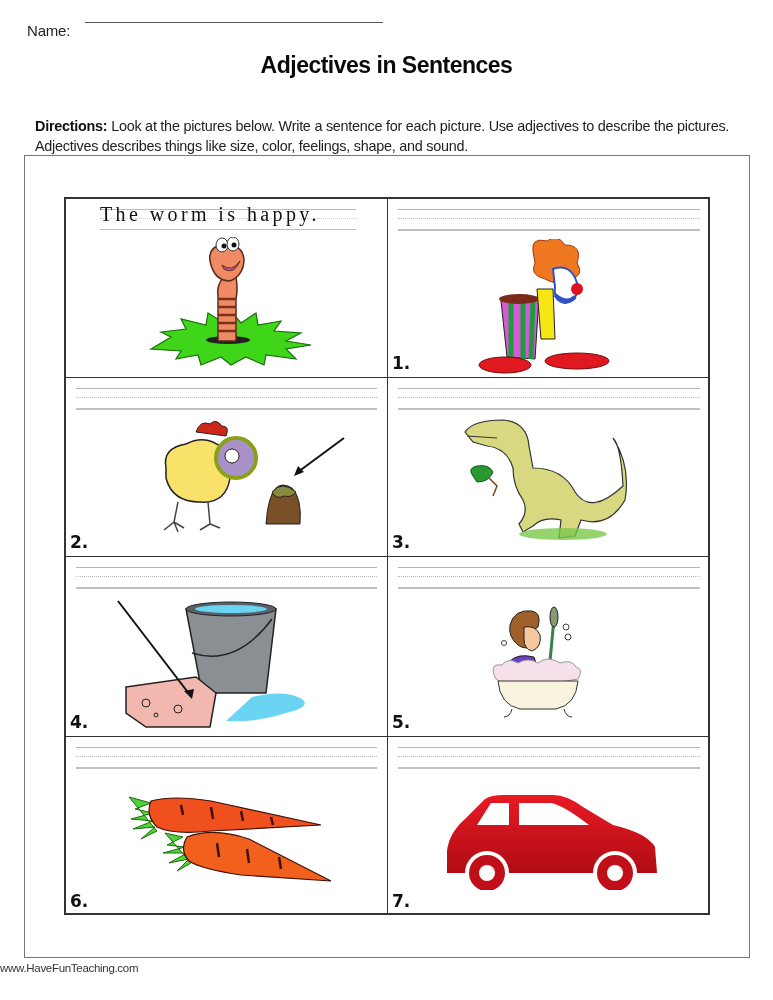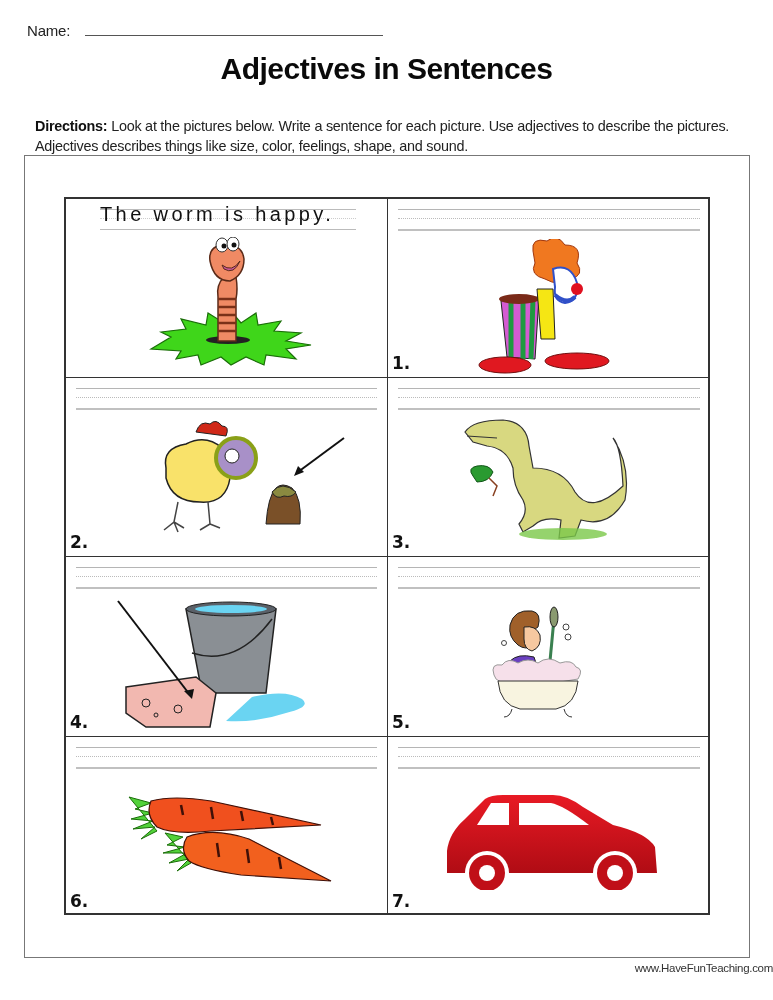--- a/index.html
+++ b/index.html
@@ -6,7 +6,7 @@
   html, body { width: 773px; height: 1000px; background: #ffffff; overflow: hidden; }
   body { position: relative; font-family: "Liberation Sans", sans-serif; color: #111; }
 
-  .name-row { position: absolute; left: 27px; top: 22px; display: flex; align-items: flex-end; }
+  .name-row { position: absolute; left: 27px; top: 22px; display: flex; align-items: flex-start; }
   .name-label { font-size: 15px; color: #222; letter-spacing: -0.2px; }
   .name-line { width: 298px; height: 1px; background: #555; margin-left: 15px; margin-bottom: 3px; }
 

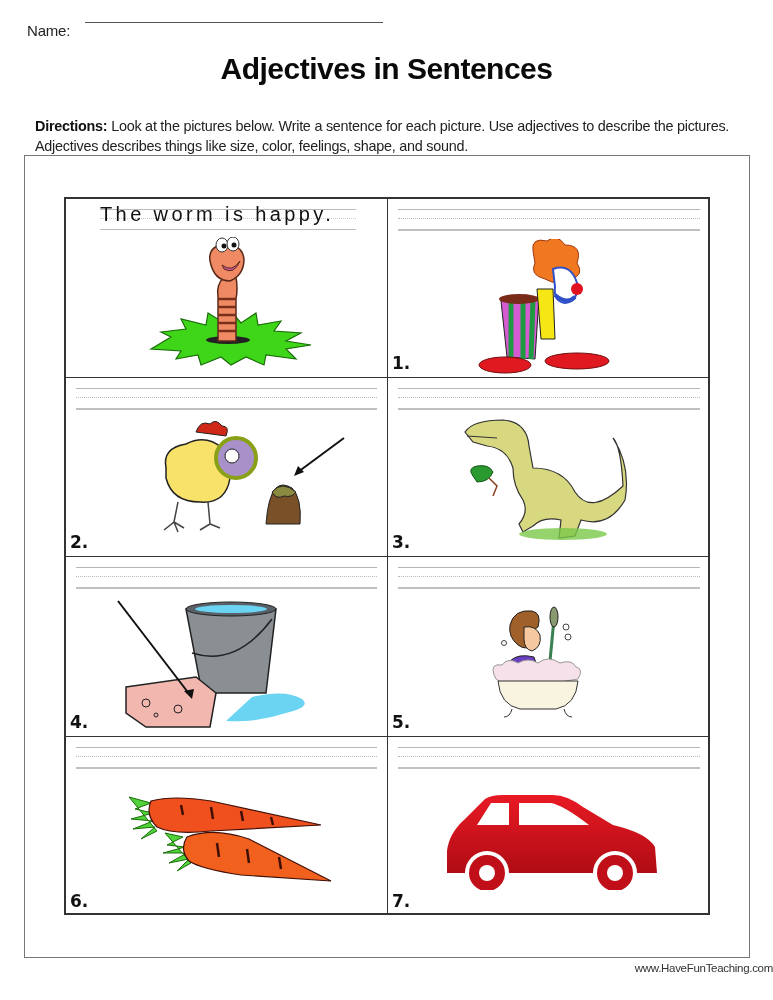--- a/index.html
+++ b/index.html
@@ -11,7 +11,7 @@
   .name-line { width: 298px; height: 1px; background: #555; margin-left: 15px; margin-bottom: 3px; }
 
   .title { position: absolute; left: 0; top: 52px; width: 773px; text-align: center;
-           font-size: 30px; font-weight: bold; color: #0a0a0a; letter-spacing: -0.5px; }
+           font-size: 23px; font-weight: bold; color: #0a0a0a; letter-spacing: -0.5px; }
 
   .directions { position: absolute; left: 35px; top: 116px; width: 720px;
                 font-size: 14.4px; line-height: 20px; color: #222; letter-spacing: -0.25px; }

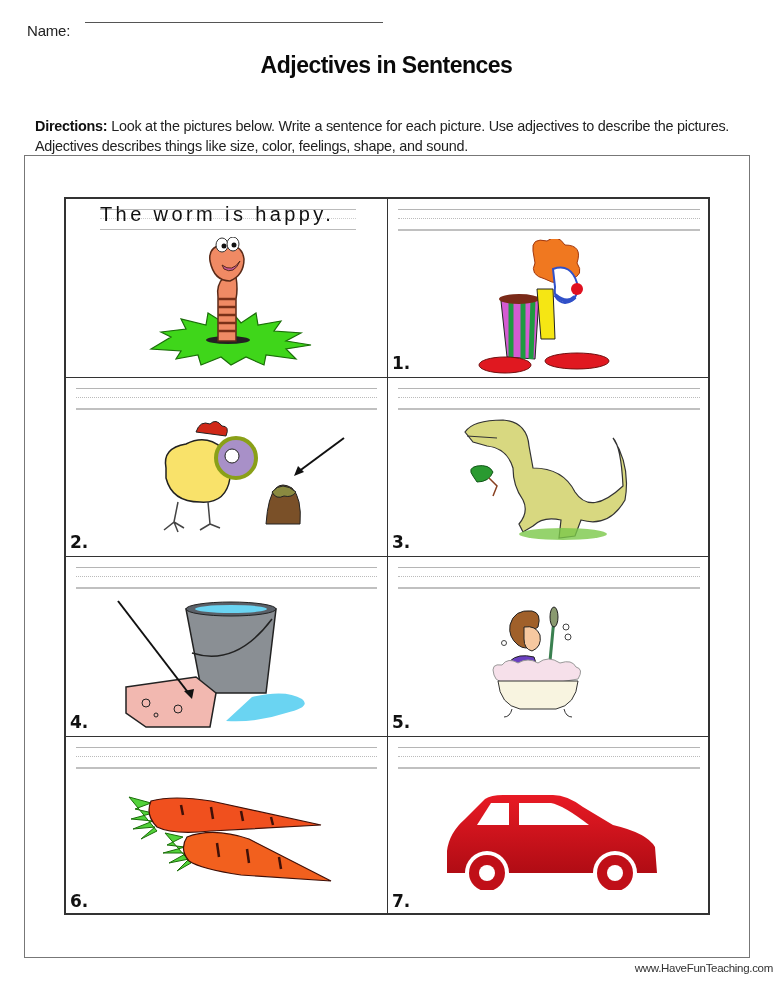--- a/index.html
+++ b/index.html
@@ -32,7 +32,7 @@
   .lines .l-mid { position: absolute; left: 0; right: 0; top: 9px; height: 0; border-top: 1px dotted #bbb; }
   .lines .l-bot { position: absolute; left: 0; right: 0; top: 20px; height: 1.5px; background: #c0c0c0; }
 
-  .example-text { position: absolute; left: 34px; top: 4px; font-family: Liberation Sans, sans-serif;
+  .example-text { position: absolute; left: 34px; top: 4px; font-family: Liberation Serif, serif;
                   font-size: 20px; letter-spacing: 3.4px; color: #111; font-weight: normal; }
   .example-lines { position: absolute; left: 34px; top: 10px; width: 256px; height: 22px; }
 

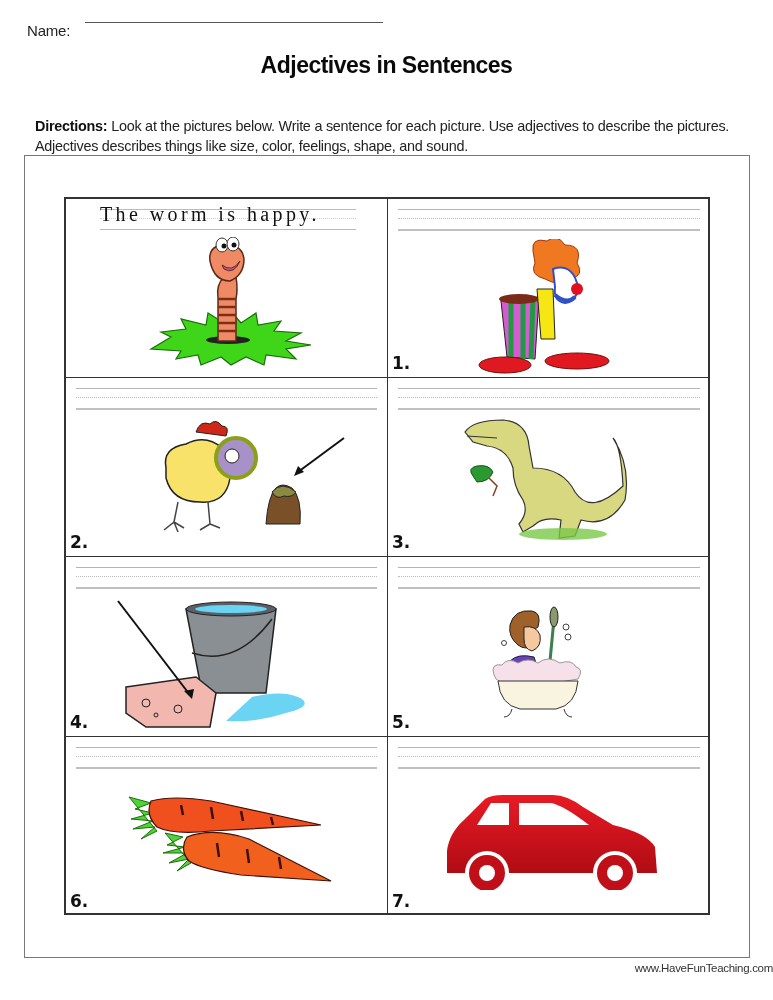--- a/index.html
+++ b/index.html
@@ -41,7 +41,7 @@
 
   .pic { position: absolute; }
 
-  .footer { position: absolute; left: 0; top: 962px; width: 773px; text-align: right;
+  .footer { position: absolute; left: 0; top: 962px; width: 773px; text-align: left;
             font-size: 11.5px; color: #333; letter-spacing: -0.3px; }
 </style>
 </head>

